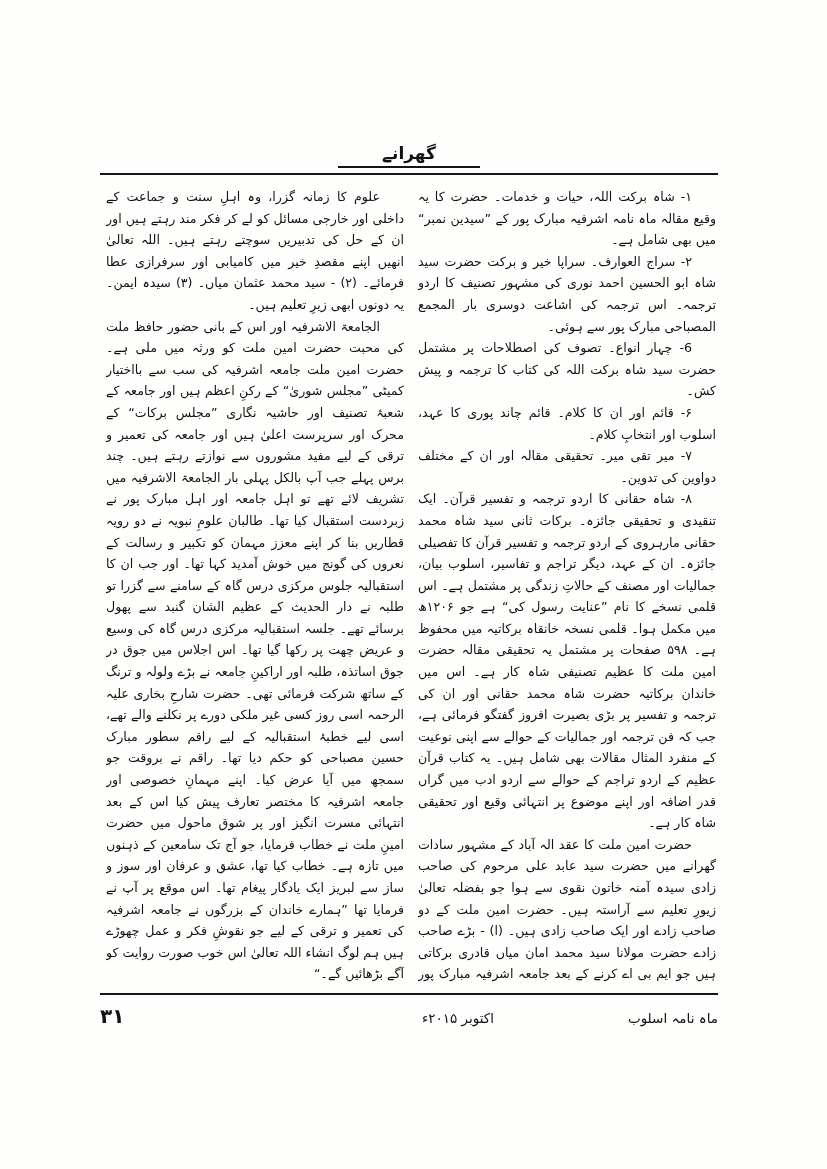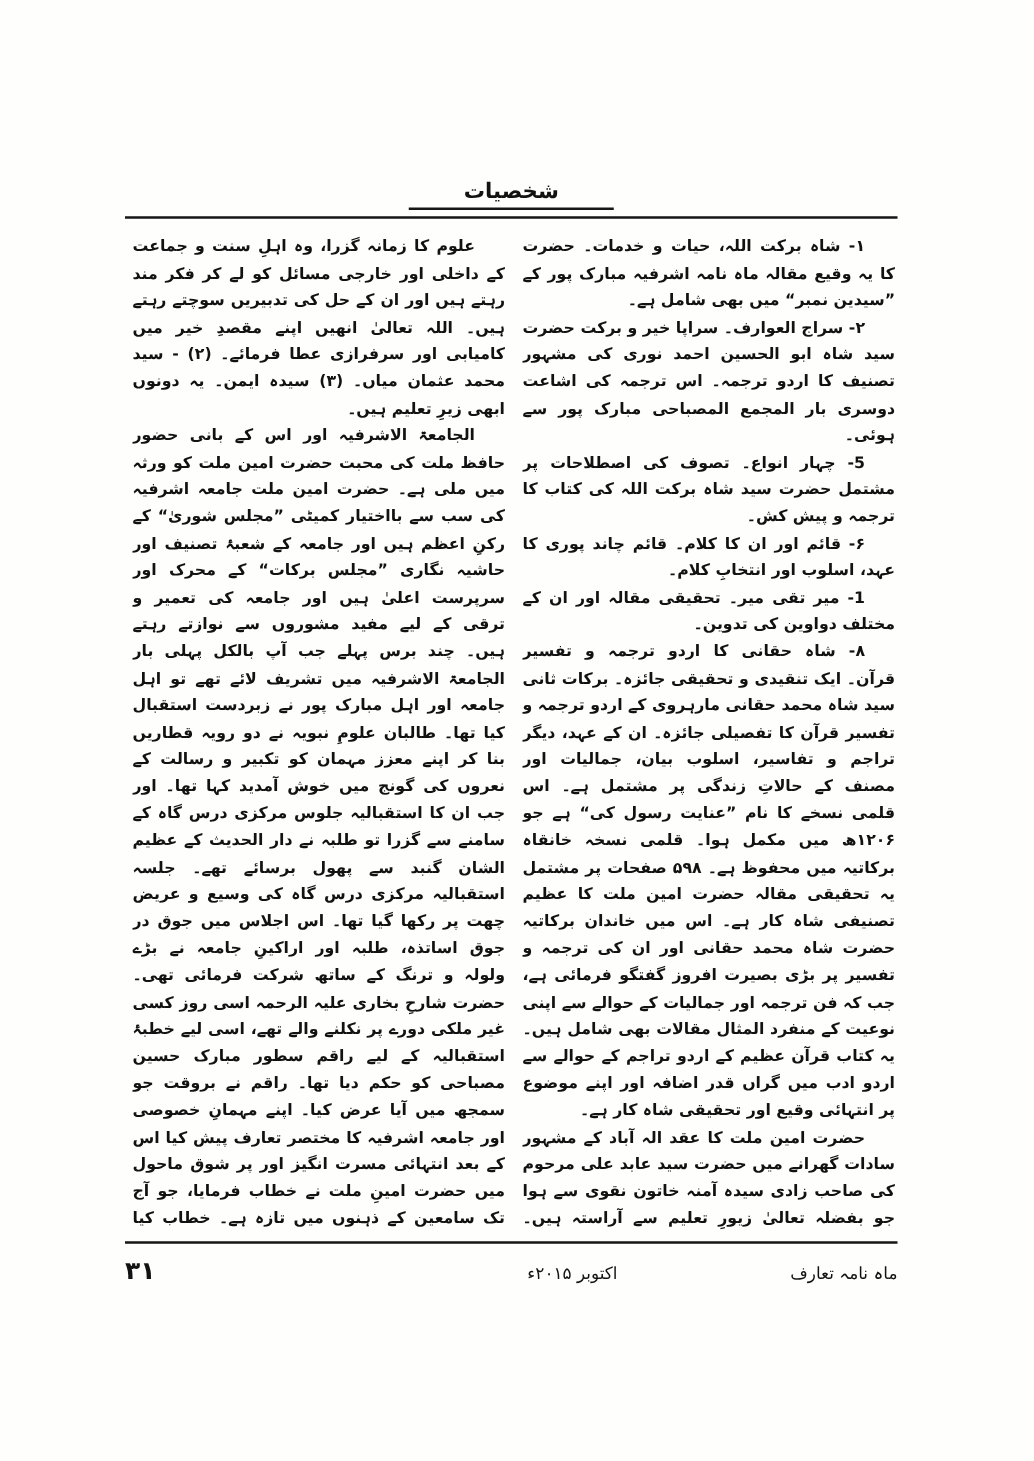--- a/index.html
+++ b/index.html
@@ -80,7 +80,7 @@
 <div class="sheet">
 
   <header class="page-header">
-    <div class="header-title">شخصیات</div>
+    <div class="header-title">گھرانے</div>
     <div class="header-rule"></div>
   </header>
 

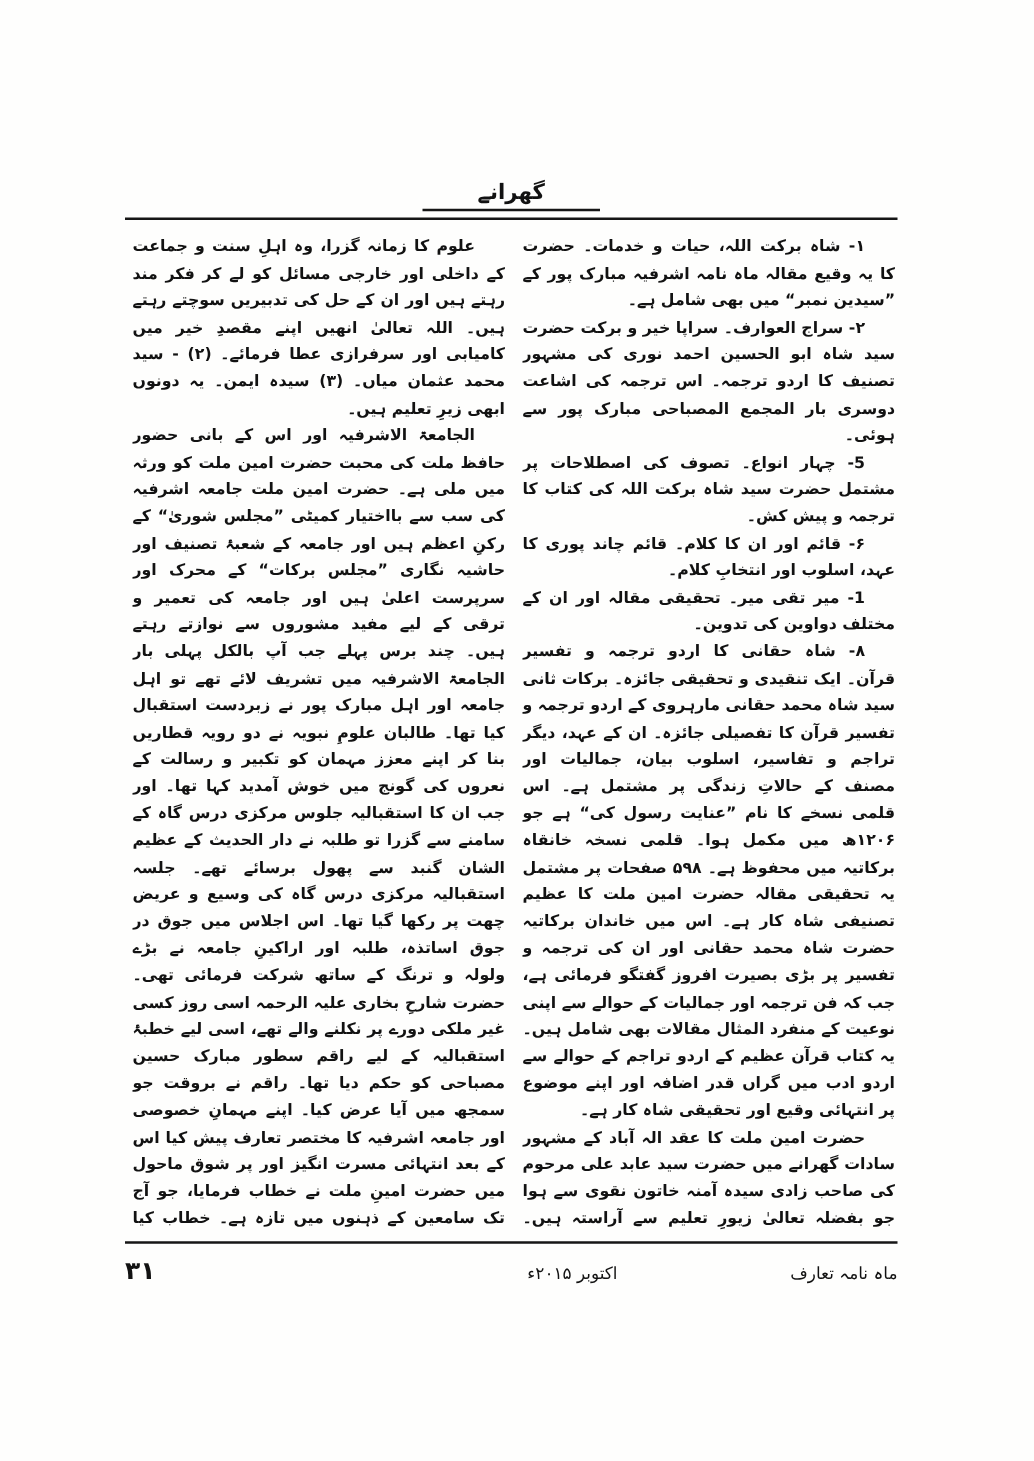--- a/index.html
+++ b/index.html
@@ -53,7 +53,6 @@
     font-size: 12.6px;
     line-height: 21.6px;
     overflow: hidden;
-    font-weight: bold;
   }
   .col p { text-indent: 24px; }
   

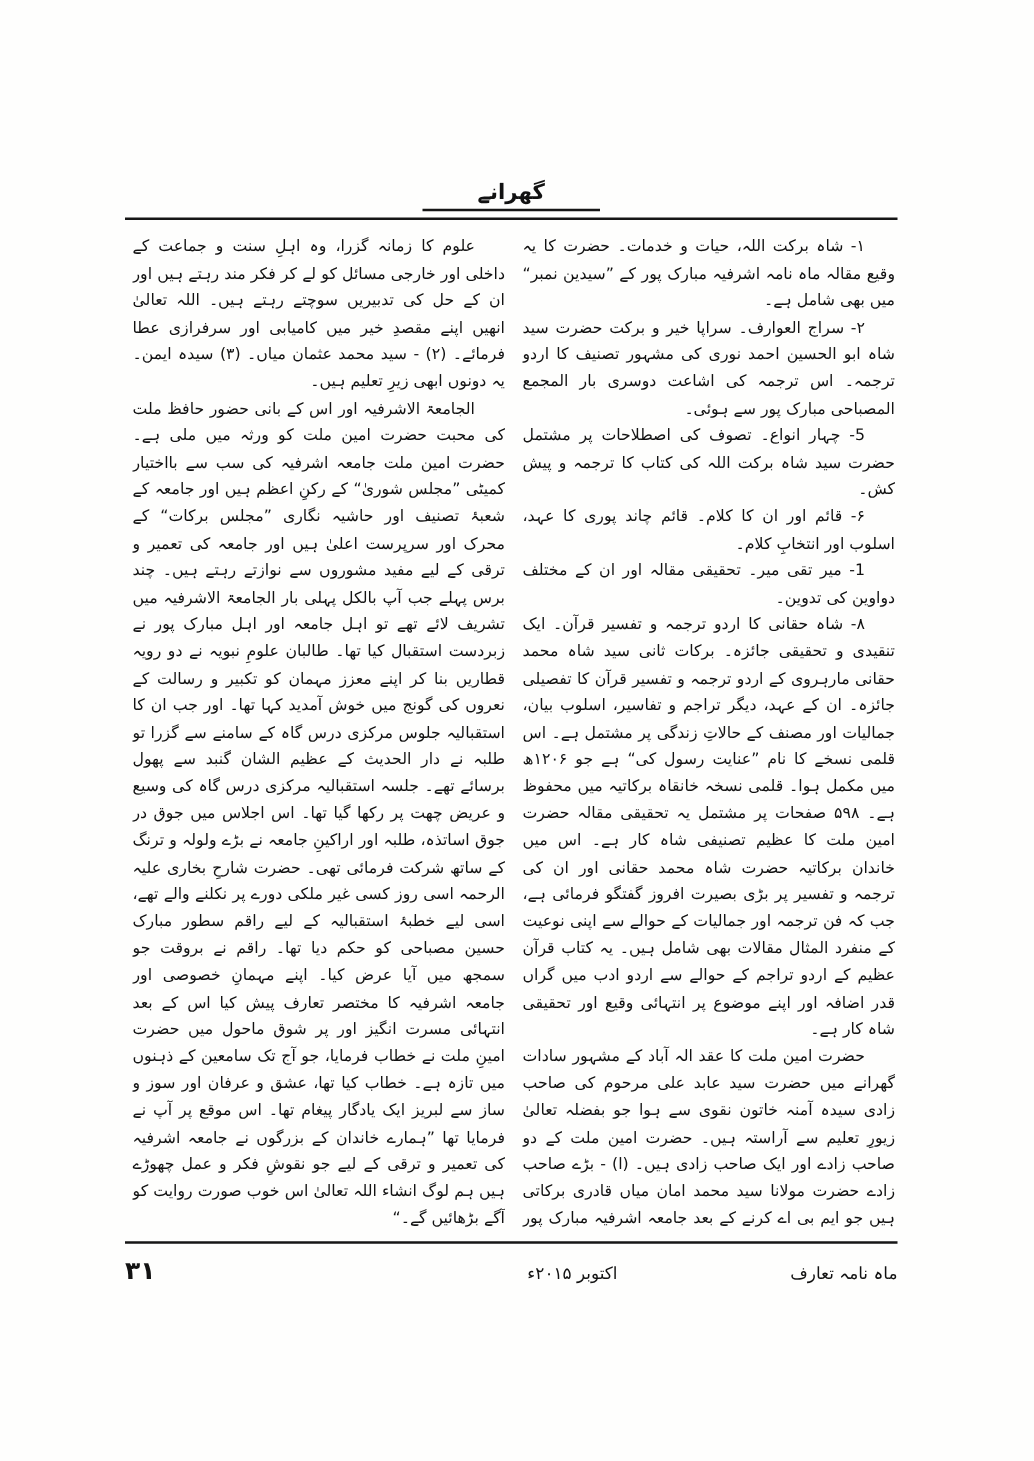--- a/index.html
+++ b/index.html
@@ -88,7 +88,7 @@
     <section class="col">
       <p>۱-   شاہ برکت اللہ، حیات و خدمات۔ حضرت کا یہ وقیع مقالہ ماہ نامہ اشرفیہ مبارک پور کے ”سیدین نمبر“ میں بھی شامل ہے۔</p>
       <p>۲-   سراج العوارف۔ سراپا خیر و برکت حضرت سید شاہ ابو الحسین احمد نوری کی مشہور تصنیف کا اردو ترجمہ۔ اس ترجمہ کی اشاعت دوسری بار المجمع المصباحی مبارک پور سے ہوئی۔</p>
-      <p>5-   چہار انواع۔ تصوف کی اصطلاحات پر مشتمل حضرت سید شاہ برکت اللہ کی کتاب کا ترجمہ و پیش کش۔</p>
+      <p>6-   چہار انواع۔ تصوف کی اصطلاحات پر مشتمل حضرت سید شاہ برکت اللہ کی کتاب کا ترجمہ و پیش کش۔</p>
       <p>۶-   قائم اور ان کا کلام۔ قائم چاند پوری کا عہد، اسلوب اور انتخابِ کلام۔</p>
       <p>1-   میر تقی میر۔ تحقیقی مقالہ اور ان کے مختلف دواوین کی تدوین۔</p>
       <p>۸-   شاہ حقانی کا اردو ترجمہ و تفسیر قرآن۔ ایک تنقیدی و تحقیقی جائزہ۔ برکات ثانی سید شاہ محمد حقانی مارہروی کے اردو ترجمہ و تفسیر قرآن کا تفصیلی جائزہ۔ ان کے عہد، دیگر تراجم و تفاسیر، اسلوب بیان، جمالیات اور مصنف کے حالاتِ زندگی پر مشتمل ہے۔ اس قلمی نسخے کا نام ”عنایت رسول کی“ ہے جو ۱۲۰۶ھ میں مکمل ہوا۔ قلمی نسخہ خانقاہ برکاتیہ میں محفوظ ہے۔ ۵۹۸ صفحات پر مشتمل یہ تحقیقی مقالہ حضرت امین ملت کا عظیم تصنیفی شاہ کار ہے۔ اس میں خاندان برکاتیہ حضرت شاہ محمد حقانی اور ان کی ترجمہ و تفسیر پر بڑی بصیرت افروز گفتگو فرمائی ہے، جب کہ فن ترجمہ اور جمالیات کے حوالے سے اپنی نوعیت کے منفرد المثال مقالات بھی شامل ہیں۔ یہ کتاب قرآن عظیم کے اردو تراجم کے حوالے سے اردو ادب میں گراں قدر اضافہ اور اپنے موضوع پر انتہائی وقیع اور تحقیقی شاہ کار ہے۔</p>

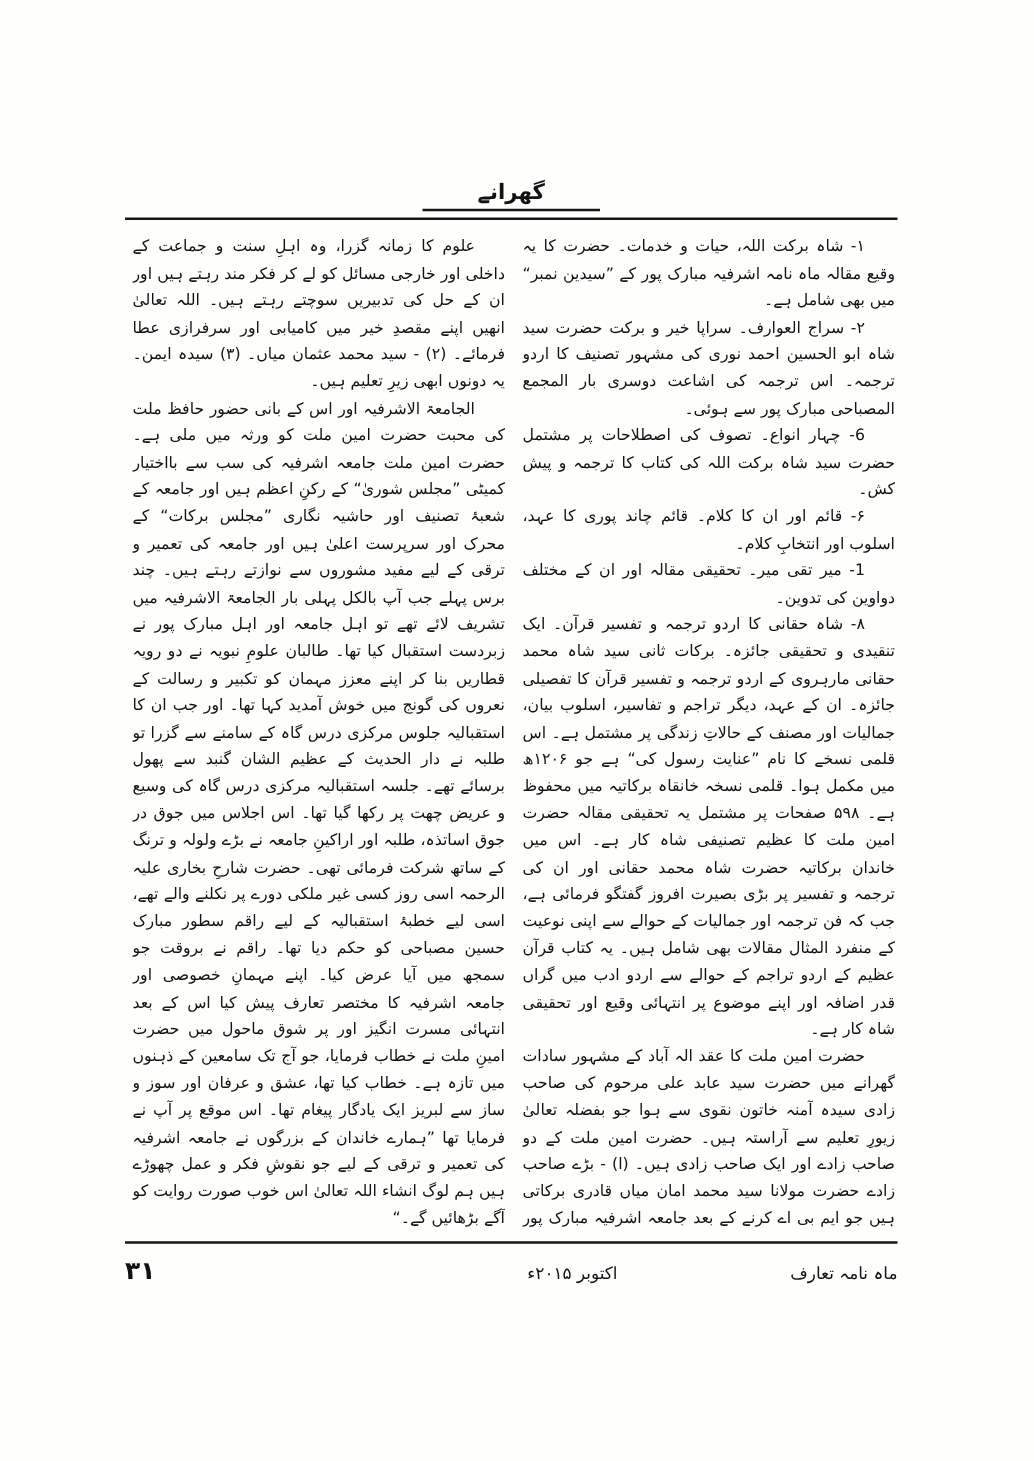--- a/index.html
+++ b/index.html
@@ -90,7 +90,7 @@
       <p>۲-   سراج العوارف۔ سراپا خیر و برکت حضرت سید شاہ ابو الحسین احمد نوری کی مشہور تصنیف کا اردو ترجمہ۔ اس ترجمہ کی اشاعت دوسری بار المجمع المصباحی مبارک پور سے ہوئی۔</p>
       <p>6-   چہار انواع۔ تصوف کی اصطلاحات پر مشتمل حضرت سید شاہ برکت اللہ کی کتاب کا ترجمہ و پیش کش۔</p>
       <p>۶-   قائم اور ان کا کلام۔ قائم چاند پوری کا عہد، اسلوب اور انتخابِ کلام۔</p>
-      <p>1-   میر تقی میر۔ تحقیقی مقالہ اور ان کے مختلف دواوین کی تدوین۔</p>
+      <p>۷-   میر تقی میر۔ تحقیقی مقالہ اور ان کے مختلف دواوین کی تدوین۔</p>
       <p>۸-   شاہ حقانی کا اردو ترجمہ و تفسیر قرآن۔ ایک تنقیدی و تحقیقی جائزہ۔ برکات ثانی سید شاہ محمد حقانی مارہروی کے اردو ترجمہ و تفسیر قرآن کا تفصیلی جائزہ۔ ان کے عہد، دیگر تراجم و تفاسیر، اسلوب بیان، جمالیات اور مصنف کے حالاتِ زندگی پر مشتمل ہے۔ اس قلمی نسخے کا نام ”عنایت رسول کی“ ہے جو ۱۲۰۶ھ میں مکمل ہوا۔ قلمی نسخہ خانقاہ برکاتیہ میں محفوظ ہے۔ ۵۹۸ صفحات پر مشتمل یہ تحقیقی مقالہ حضرت امین ملت کا عظیم تصنیفی شاہ کار ہے۔ اس میں خاندان برکاتیہ حضرت شاہ محمد حقانی اور ان کی ترجمہ و تفسیر پر بڑی بصیرت افروز گفتگو فرمائی ہے، جب کہ فن ترجمہ اور جمالیات کے حوالے سے اپنی نوعیت کے منفرد المثال مقالات بھی شامل ہیں۔ یہ کتاب قرآن عظیم کے اردو تراجم کے حوالے سے اردو ادب میں گراں قدر اضافہ اور اپنے موضوع پر انتہائی وقیع اور تحقیقی شاہ کار ہے۔</p>
       <p>حضرت امین ملت کا عقد الہ آباد کے مشہور سادات گھرانے میں حضرت سید عابد علی مرحوم کی صاحب زادی سیدہ آمنہ خاتون نقوی سے ہوا جو بفضلہ تعالیٰ زیورِ تعلیم سے آراستہ ہیں۔ حضرت امین ملت کے دو صاحب زادے اور ایک صاحب زادی ہیں۔ (ا) - بڑے صاحب زادے حضرت مولانا سید محمد امان میاں قادری برکاتی ہیں جو ایم بی اے کرنے کے بعد جامعہ اشرفیہ مبارک پور کے نام ور فاضل ہیں۔ ماشاء اللہ نیک سیرت، بلند اخلاق اور متواضع مزاج ہیں۔ بڑی محنت اور لگن سے اکتسابِ</p>
     </section>

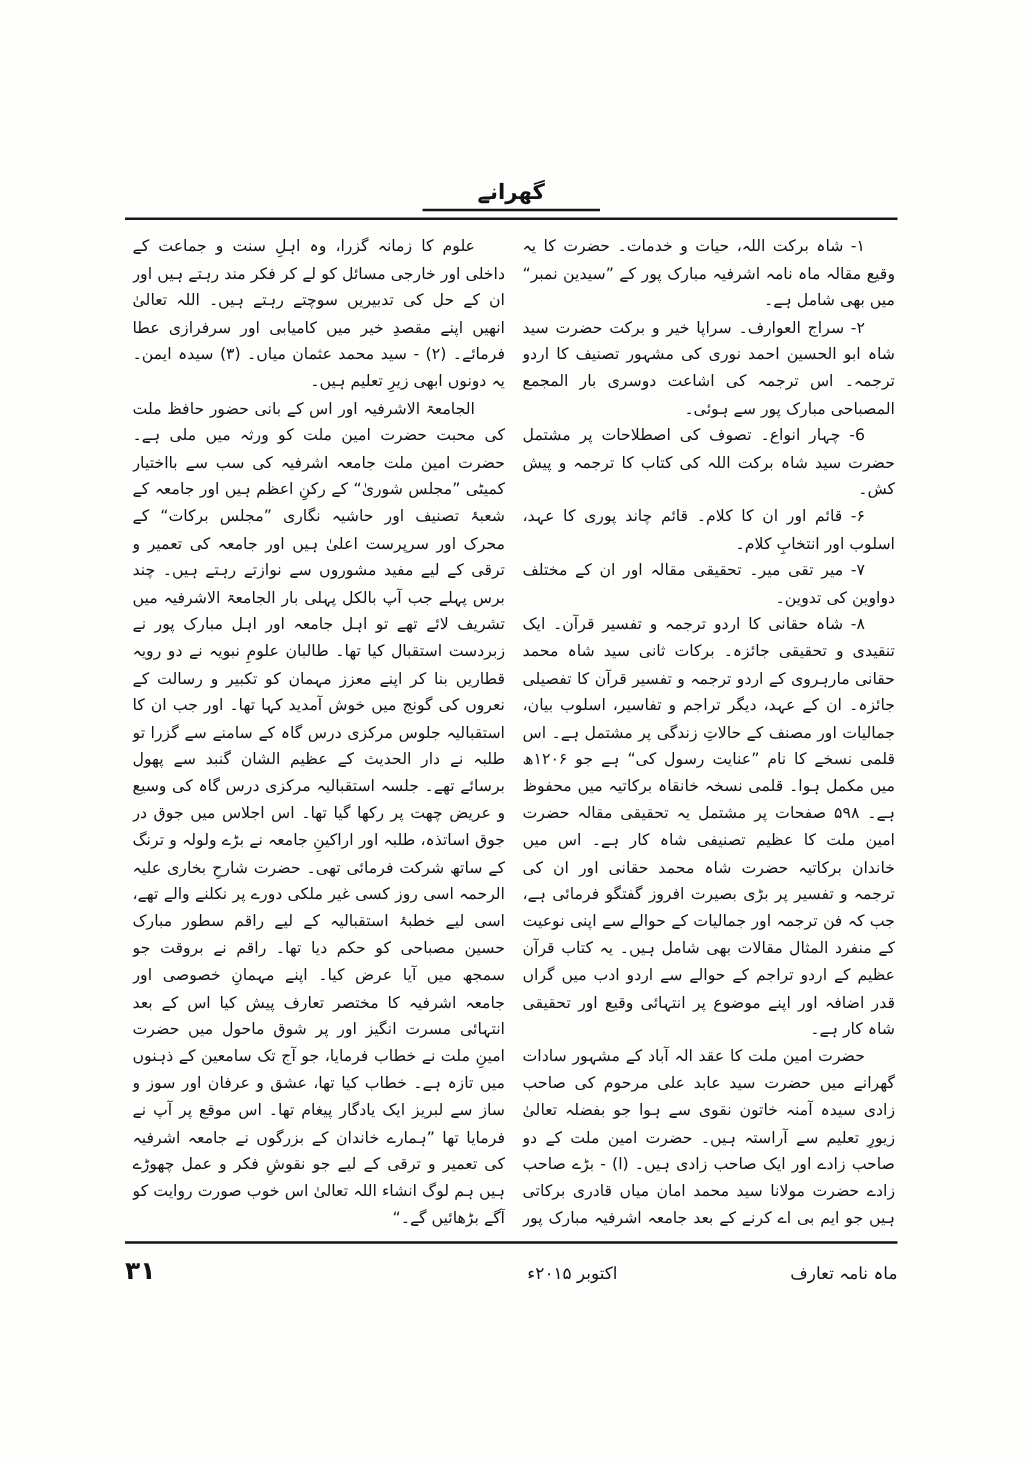--- a/index.html
+++ b/index.html
@@ -104,7 +104,7 @@
   </main>
 
   <footer class="page-footer">
-    <span class="footer-journal">ماہ نامہ تعارف</span>
+    <span class="footer-journal">ماہ نامہ اسلوب</span>
     <span class="footer-date">اکتوبر ۲۰۱۵ء</span>
     <span class="footer-page">۳۱</span>
   </footer>

